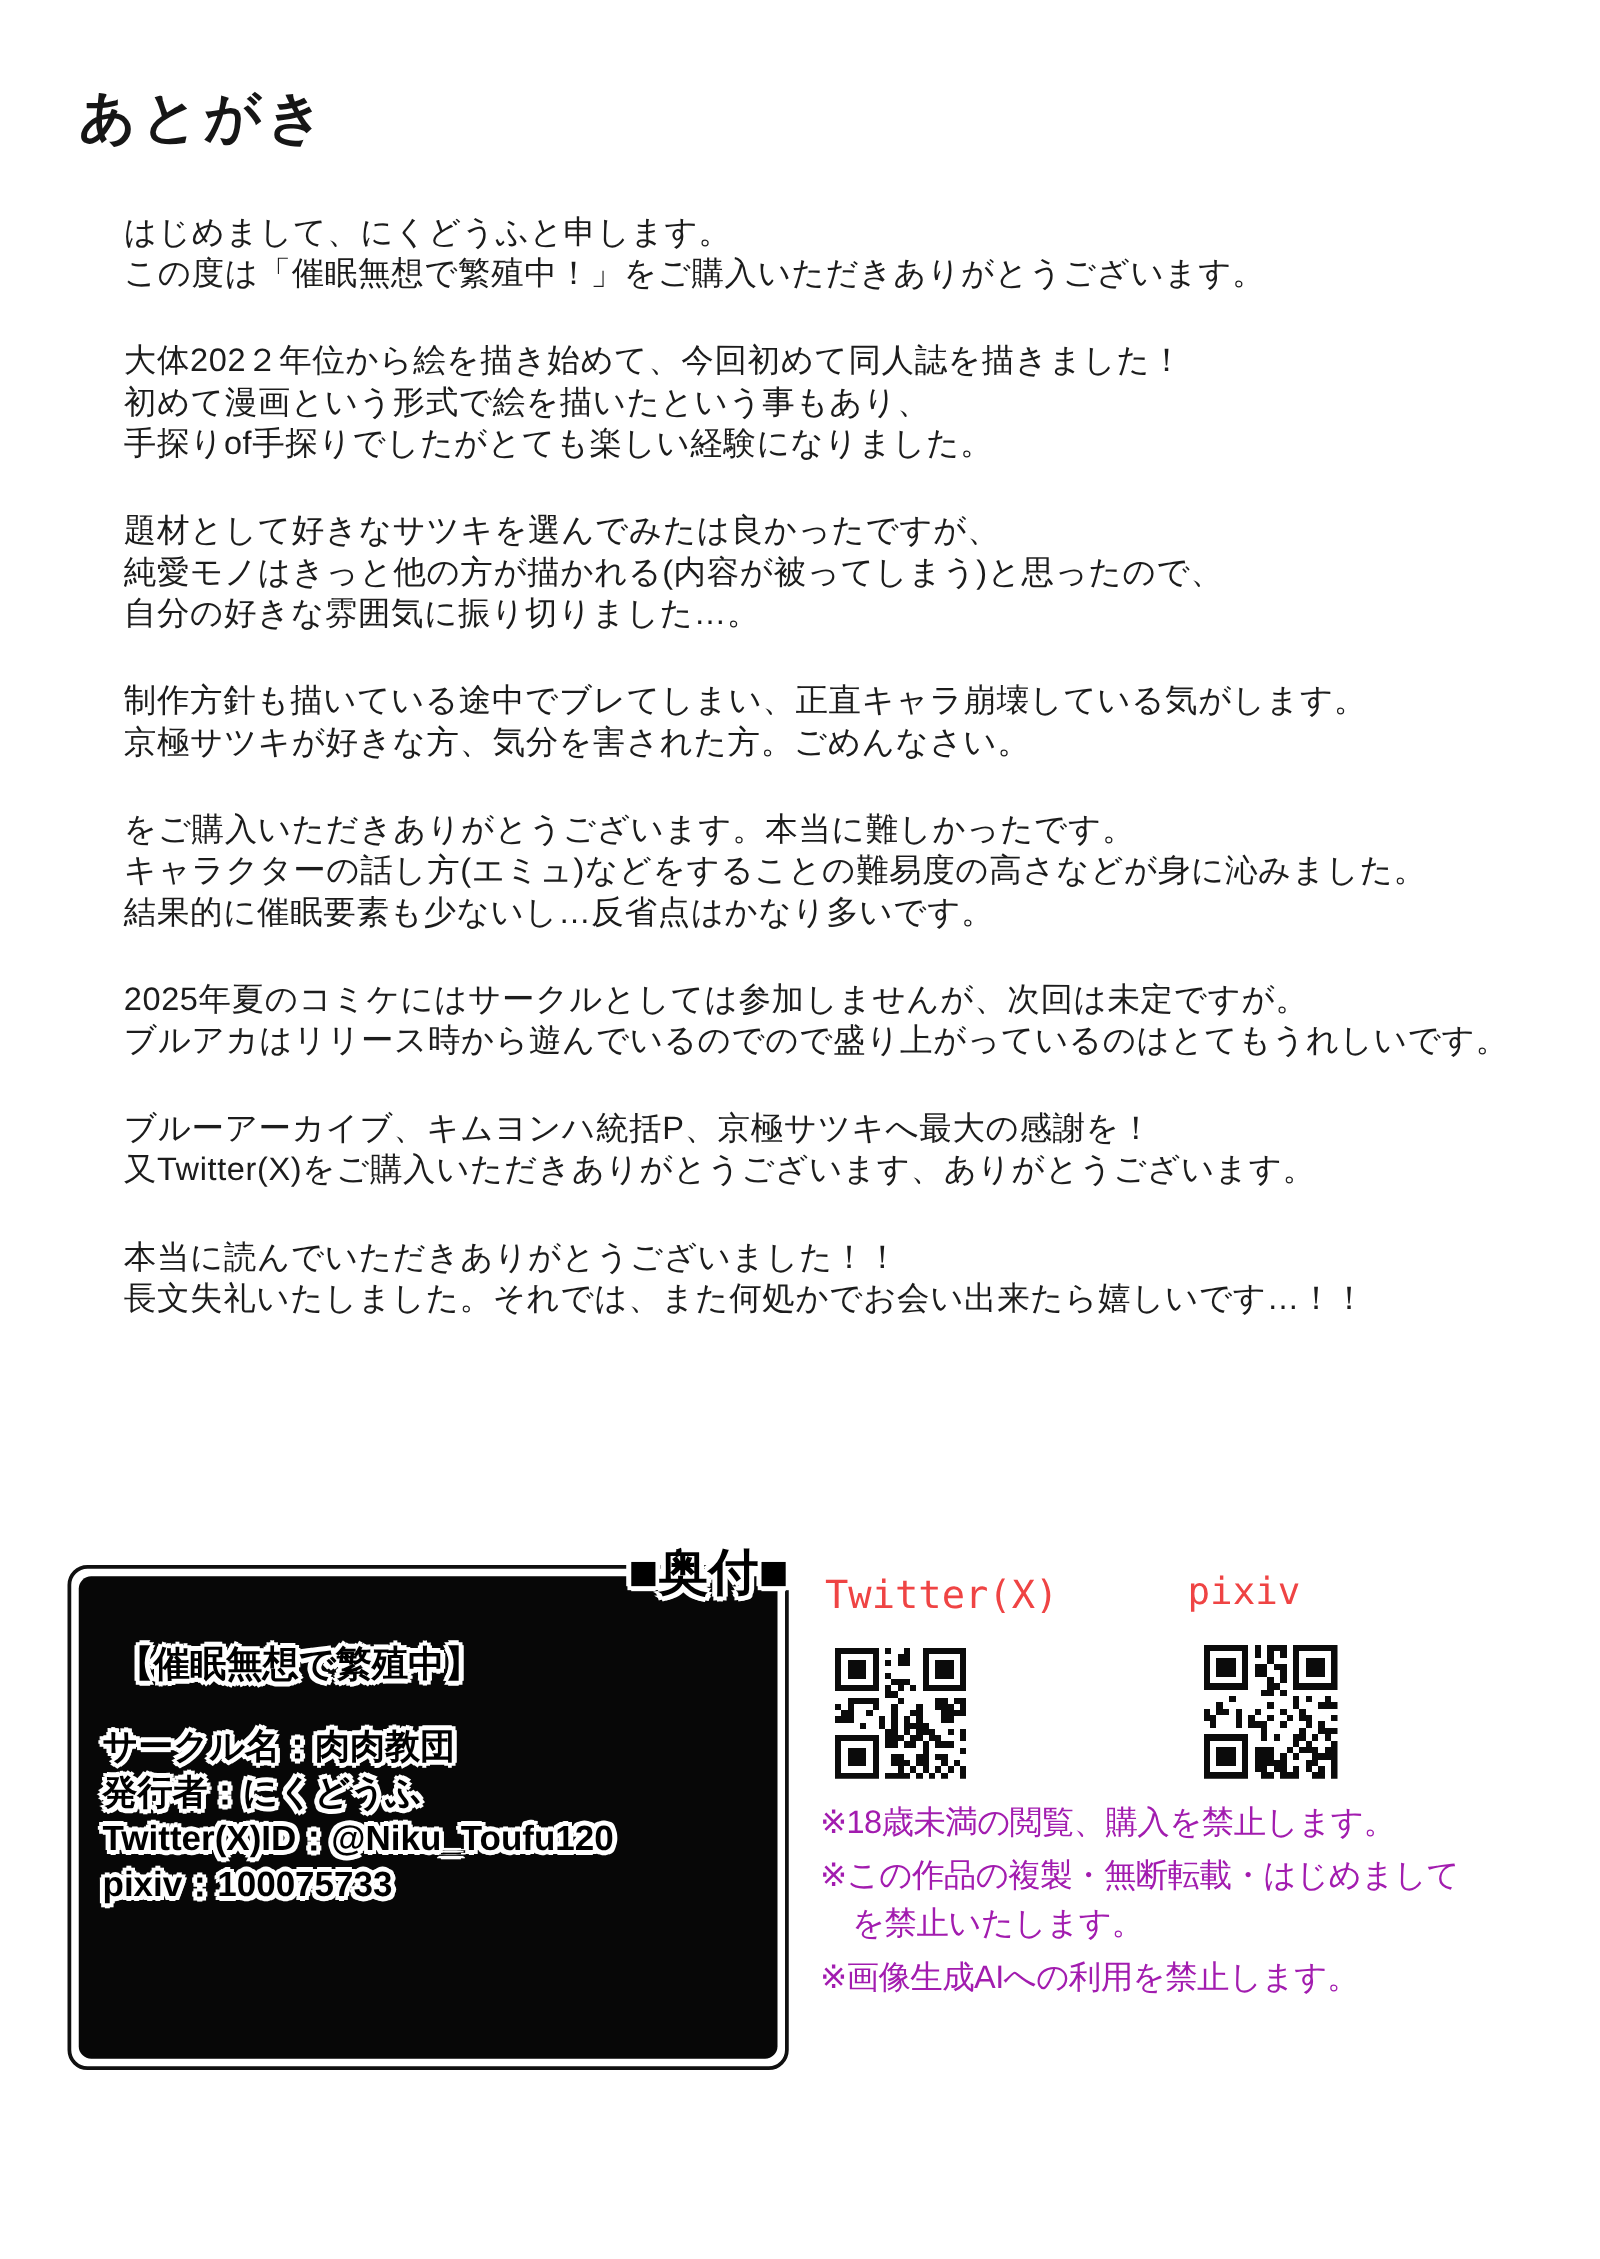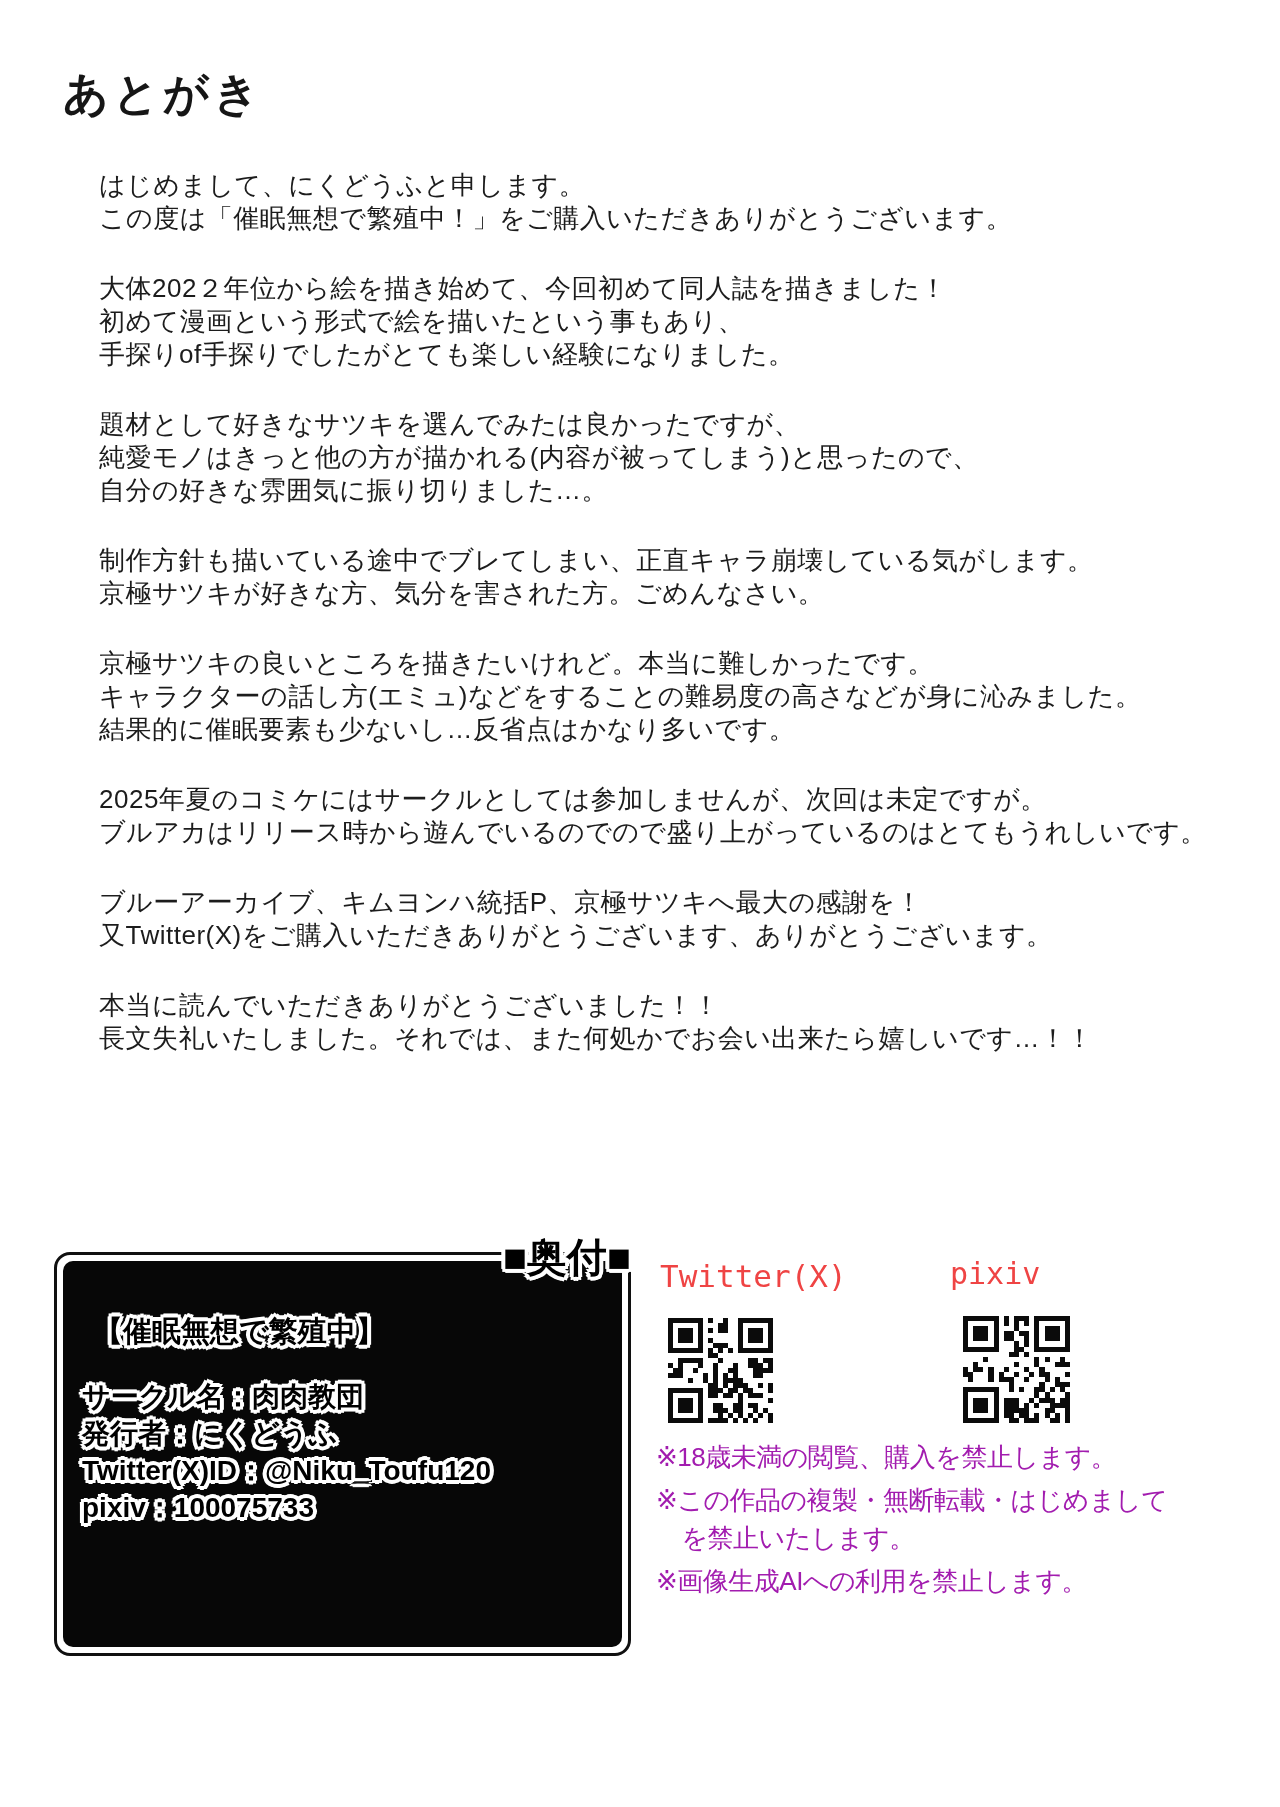--- a/index.html
+++ b/index.html
@@ -87,7 +87,7 @@
 自分の好きな雰囲気に振り切りました…。</p>
     <p>制作方針も描いている途中でブレてしまい、正直キャラ崩壊している気がします。
 京極サツキが好きな方、気分を害された方。ごめんなさい。</p>
-    <p>京極サツキの良いところを描きたいけれど。本当に難しかったです。
+    <p>をご購入いただきありがとうございます。本当に難しかったです。
 キャラクターの話し方(エミュ)などをすることの難易度の高さなどが身に沁みました。
 結果的に催眠要素も少ないし…反省点はかなり多いです。</p>
     <p>2025年夏のコミケにはサークルとしては参加しませんが、次回は未定ですが。

